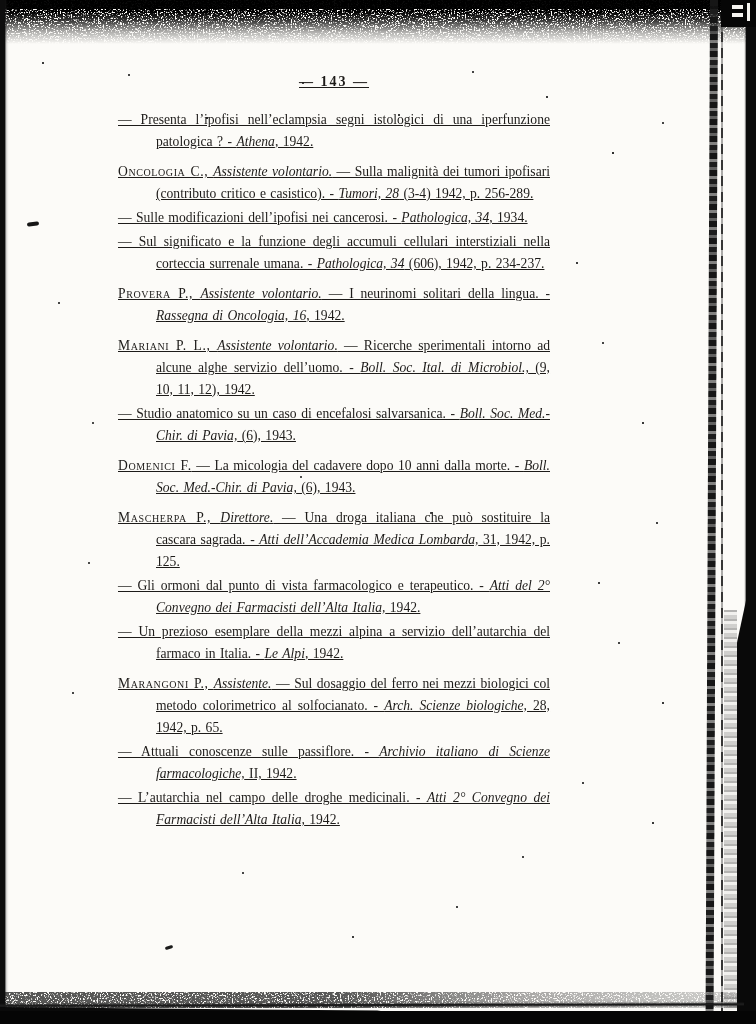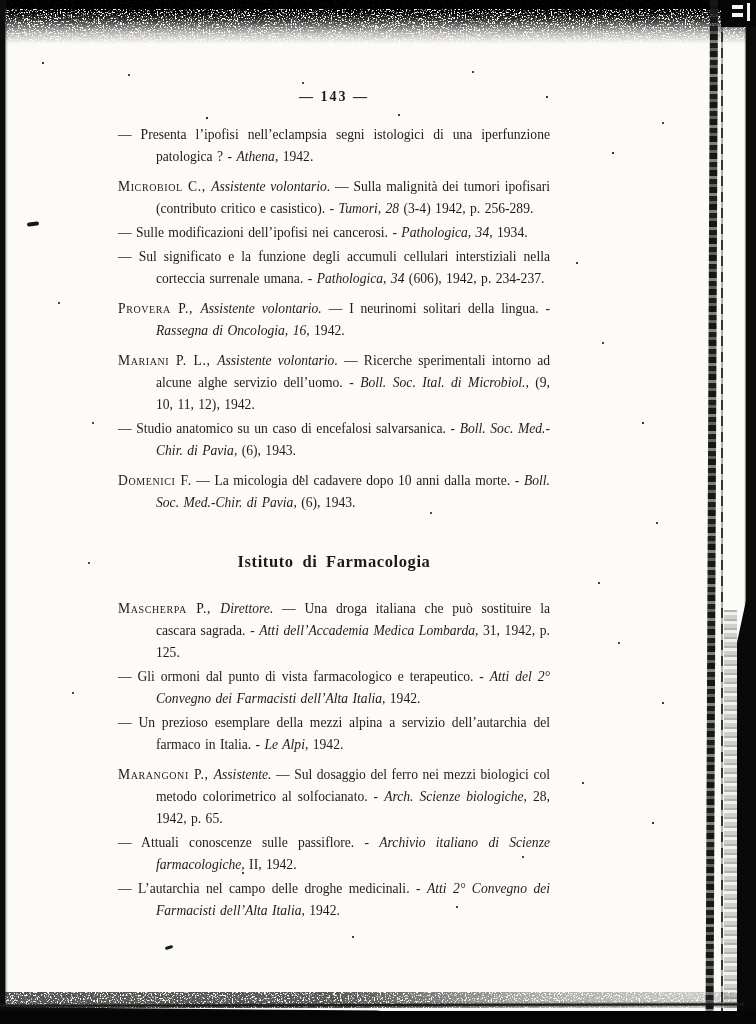--- a/index.html
+++ b/index.html
@@ -24,8 +24,9 @@
   .content {
     position: absolute;
     left: 118px;
-    top: 89px;
+    top: 74px;
     width: 432px;
+    text-decoration: underline;
   }
   .page-number {
     text-align: center;

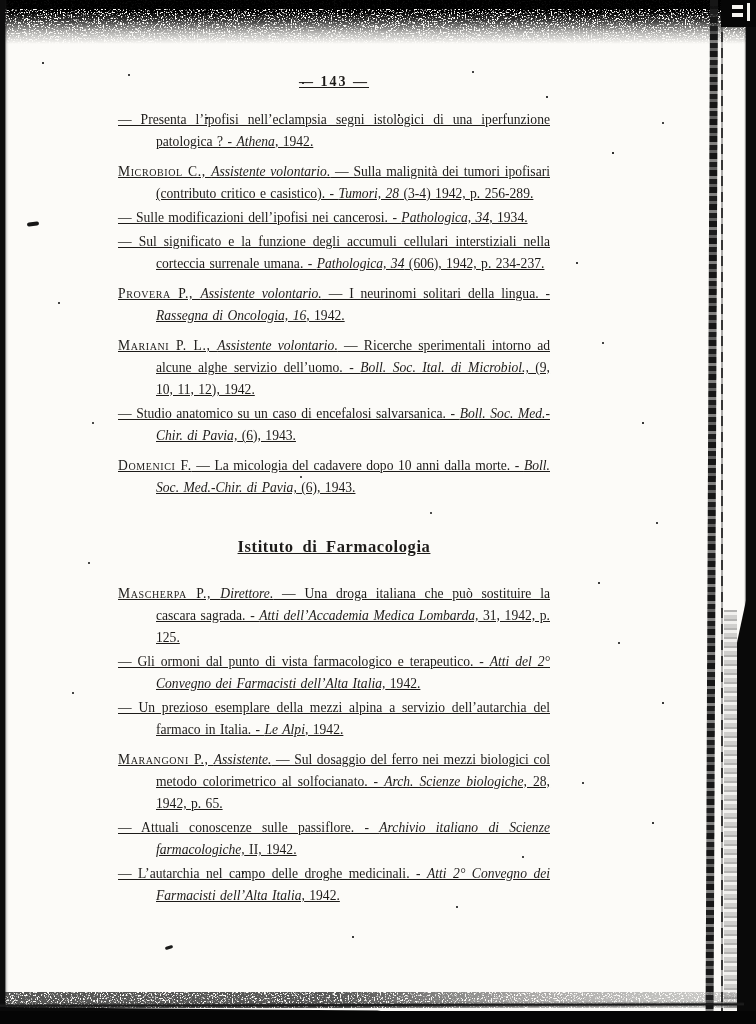--- a/index.html
+++ b/index.html
@@ -199,7 +199,7 @@
     <p class="page-number">— 143 —</p>
     <div>
         <p class="entry group"><span class="seg-r">— Presenta l’ipofisi nell’eclampsia segni istologici di una iperfunzione patologica ? - </span><span class="seg-i">Athena</span><span class="seg-r">, 1942.</span></p>
-        <p class="entry group"><span class="seg-sc">Microbiol C., </span><span class="seg-i">Assistente volontario.</span><span class="seg-r"> — Sulla malignità dei tumori ipofisari (contributo critico e casistico). - </span><span class="seg-i">Tumori, 28</span><span class="seg-r"> (3-4) 1942, p. 256-289.</span></p>
+        <p class="entry group"><span class="seg-sc">Oncologia C., </span><span class="seg-i">Assistente volontario.</span><span class="seg-r"> — Sulla malignità dei tumori ipofisari (contributo critico e casistico). - </span><span class="seg-i">Tumori, 28</span><span class="seg-r"> (3-4) 1942, p. 256-289.</span></p>
         <p class="entry follow"><span class="seg-r">— Sulle modificazioni dell’ipofisi nei cancerosi. - </span><span class="seg-i">Pathologica, 34</span><span class="seg-r">, 1934.</span></p>
         <p class="entry follow"><span class="seg-r">— Sul significato e la funzione degli accumuli cellulari interstiziali nella corteccia surrenale umana. - </span><span class="seg-i">Pathologica, 34</span><span class="seg-r"> (606), 1942, p. 234-237.</span></p>
         <p class="entry group"><span class="seg-sc">Provera P., </span><span class="seg-i">Assistente volontario.</span><span class="seg-r"> — I neurinomi solitari della lingua. - </span><span class="seg-i">Rassegna di Oncologia, 16</span><span class="seg-r">, 1942.</span></p>

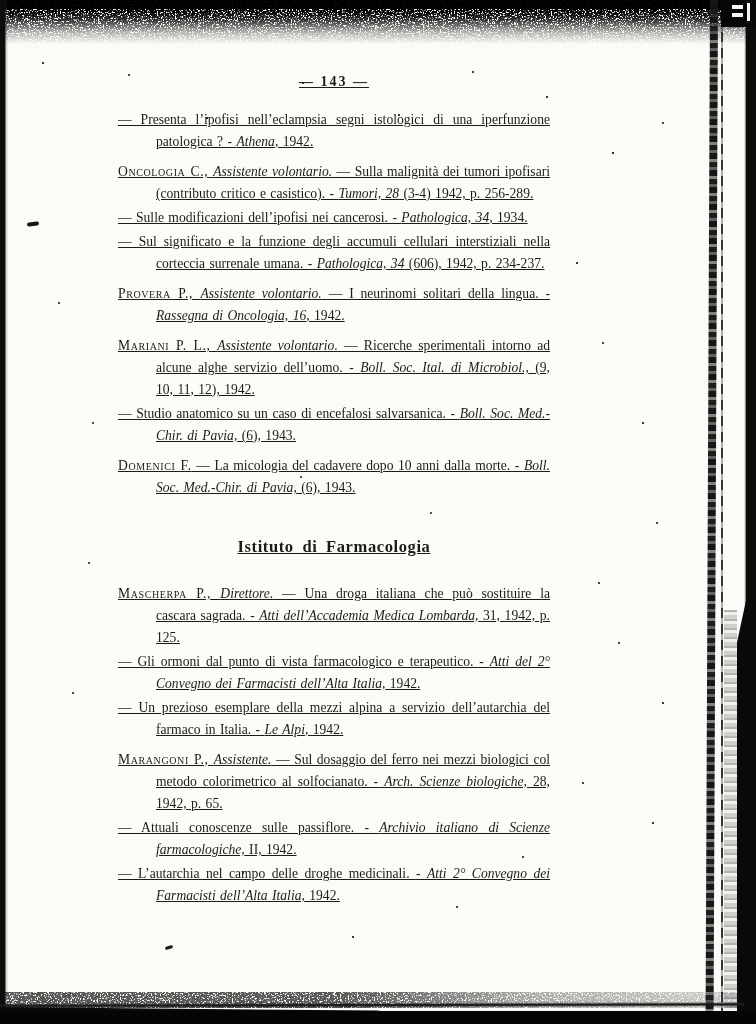--- a/index.html
+++ b/index.html
@@ -206,7 +206,6 @@
         <p class="entry group"><span class="seg-sc">Mariani P. L., </span><span class="seg-i">Assistente volontario.</span><span class="seg-r"> — Ricerche sperimentali intorno ad alcune alghe servizio dell’uomo. - </span><span class="seg-i">Boll. Soc. Ital. di Microbiol.,</span><span class="seg-r"> (9, 10, 11, 12), 1942.</span></p>
         <p class="entry follow"><span class="seg-r">— Studio anatomico su un caso di encefalosi salvarsanica. - </span><span class="seg-i">Boll. Soc. Med.-Chir. di Pavia,</span><span class="seg-r"> (6), 1943.</span></p>
         <p class="entry group"><span class="seg-sc">Domenici F.</span><span class="seg-r"> — La micologia del cadavere dopo 10 anni dalla morte. - </span><span class="seg-i">Boll. Soc. Med.-Chir. di Pavia,</span><span class="seg-r"> (6), 1943.</span></p>
-        <h2 class="section-heading">Istituto di Farmacologia</h2>
         <p class="entry group"><span class="seg-sc">Mascherpa P., </span><span class="seg-i">Direttore.</span><span class="seg-r"> — Una droga italiana che può sostituire la cascara sagrada. - </span><span class="seg-i">Atti dell’Accademia Medica Lombarda,</span><span class="seg-r"> 31, 1942, p. 125.</span></p>
         <p class="entry follow"><span class="seg-r">— Gli ormoni dal punto di vista farmacologico e terapeutico. - </span><span class="seg-i">Atti del 2° Convegno dei Farmacisti dell’Alta Italia,</span><span class="seg-r"> 1942.</span></p>
         <p class="entry follow"><span class="seg-r">— Un prezioso esemplare della mezzi alpina a servizio dell’autarchia del farmaco in Italia. - </span><span class="seg-i">Le Alpi</span><span class="seg-r">, 1942.</span></p>

